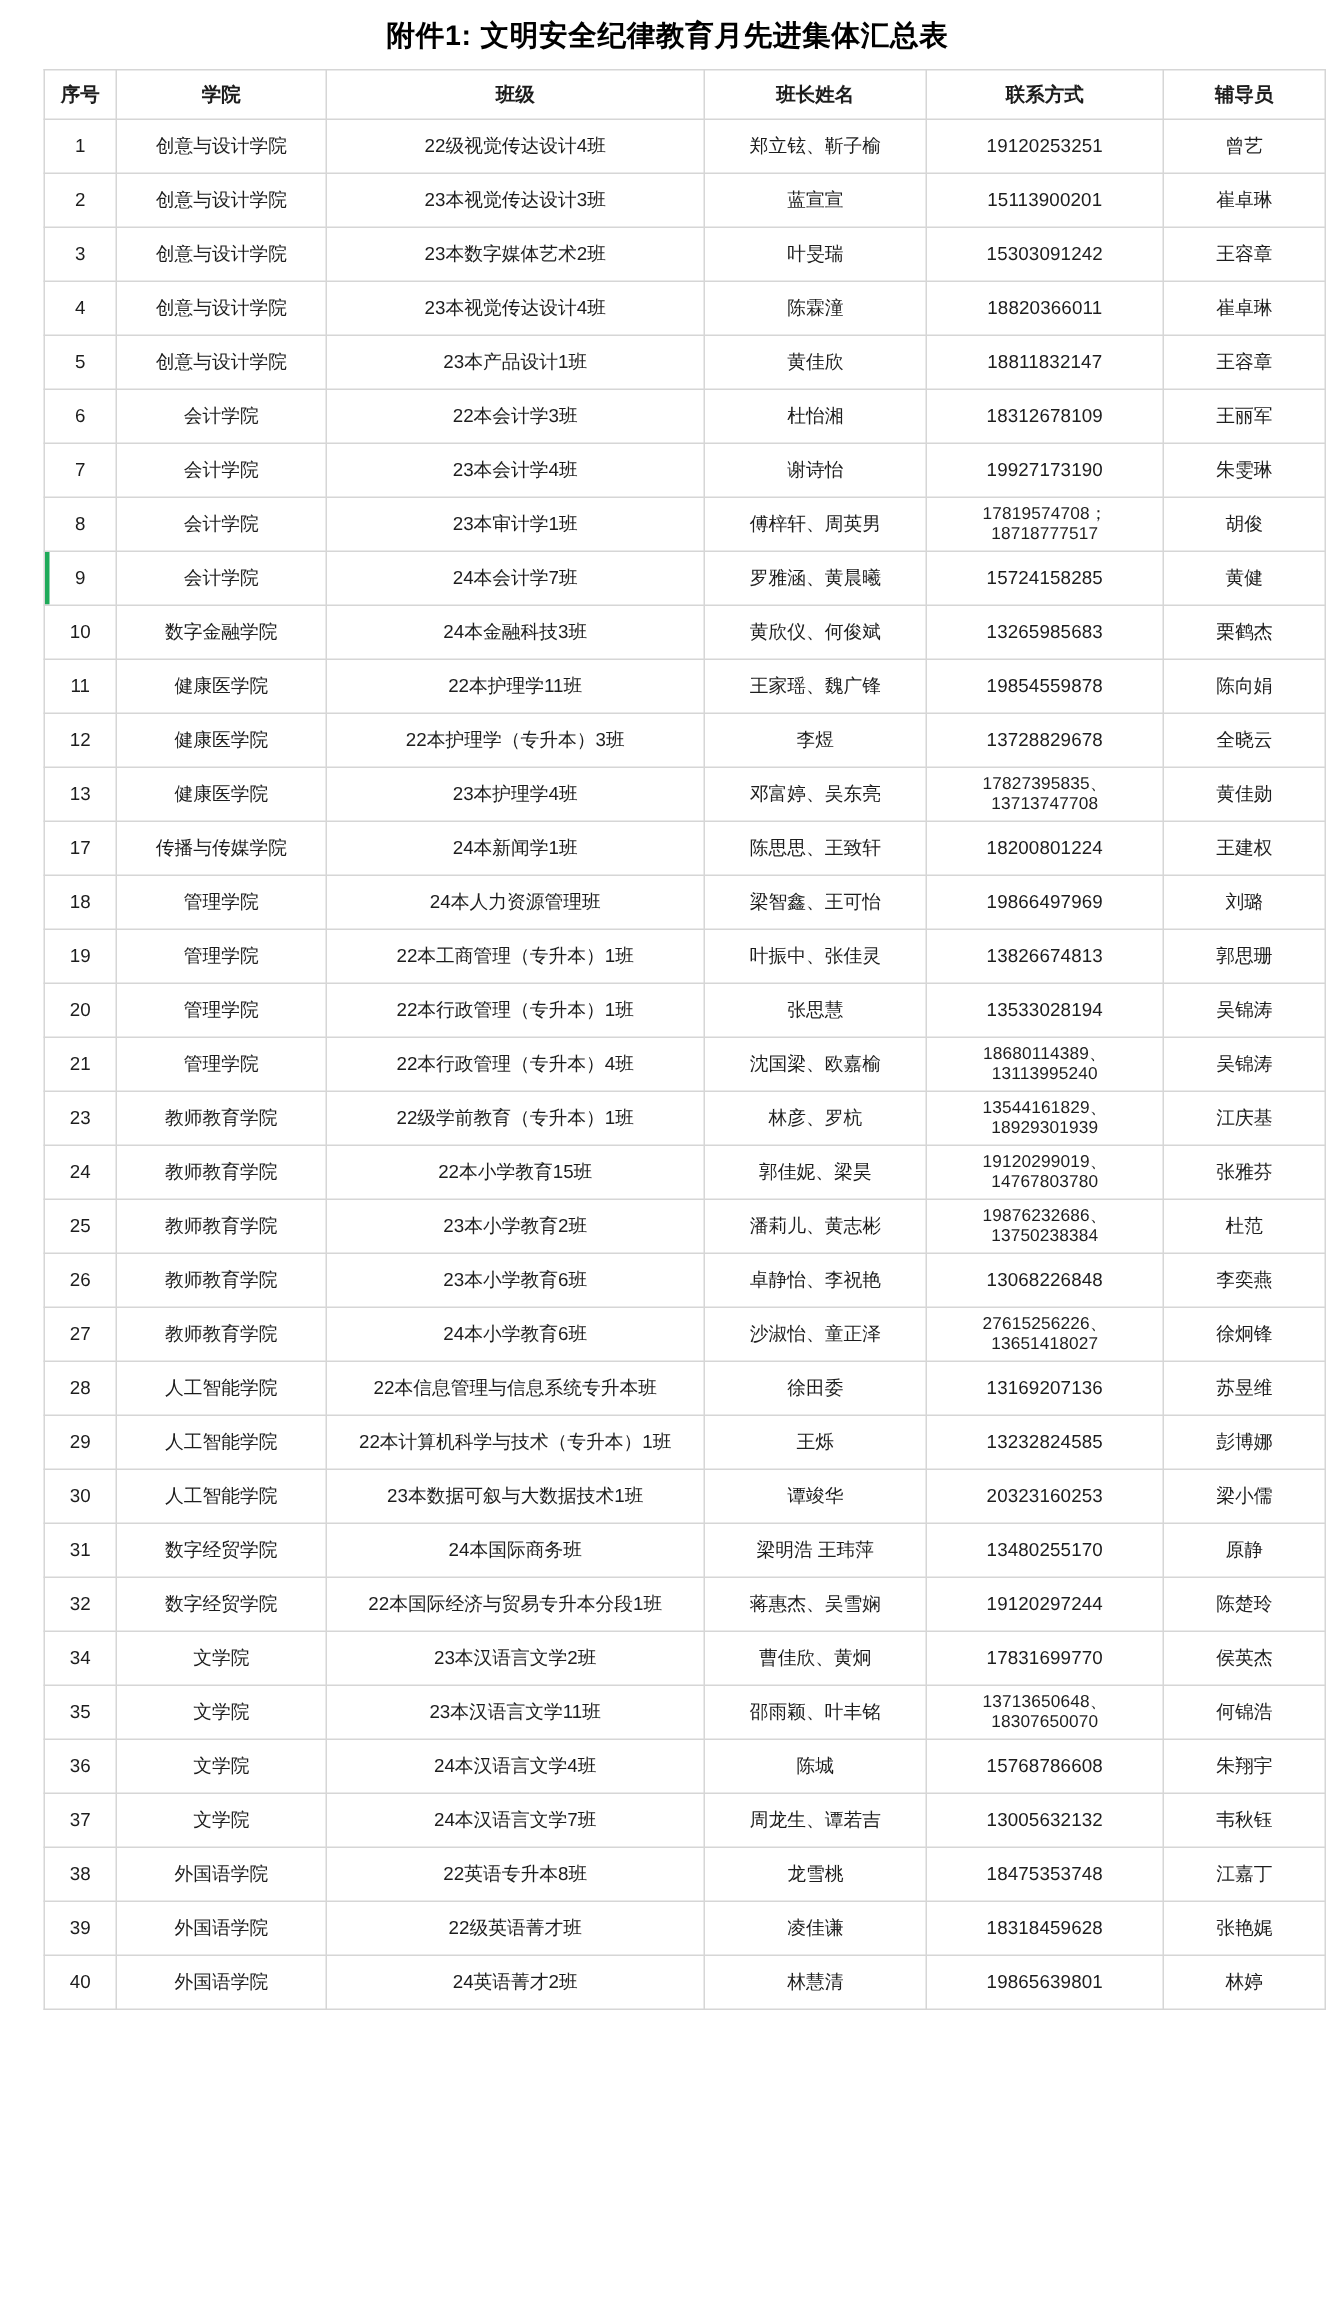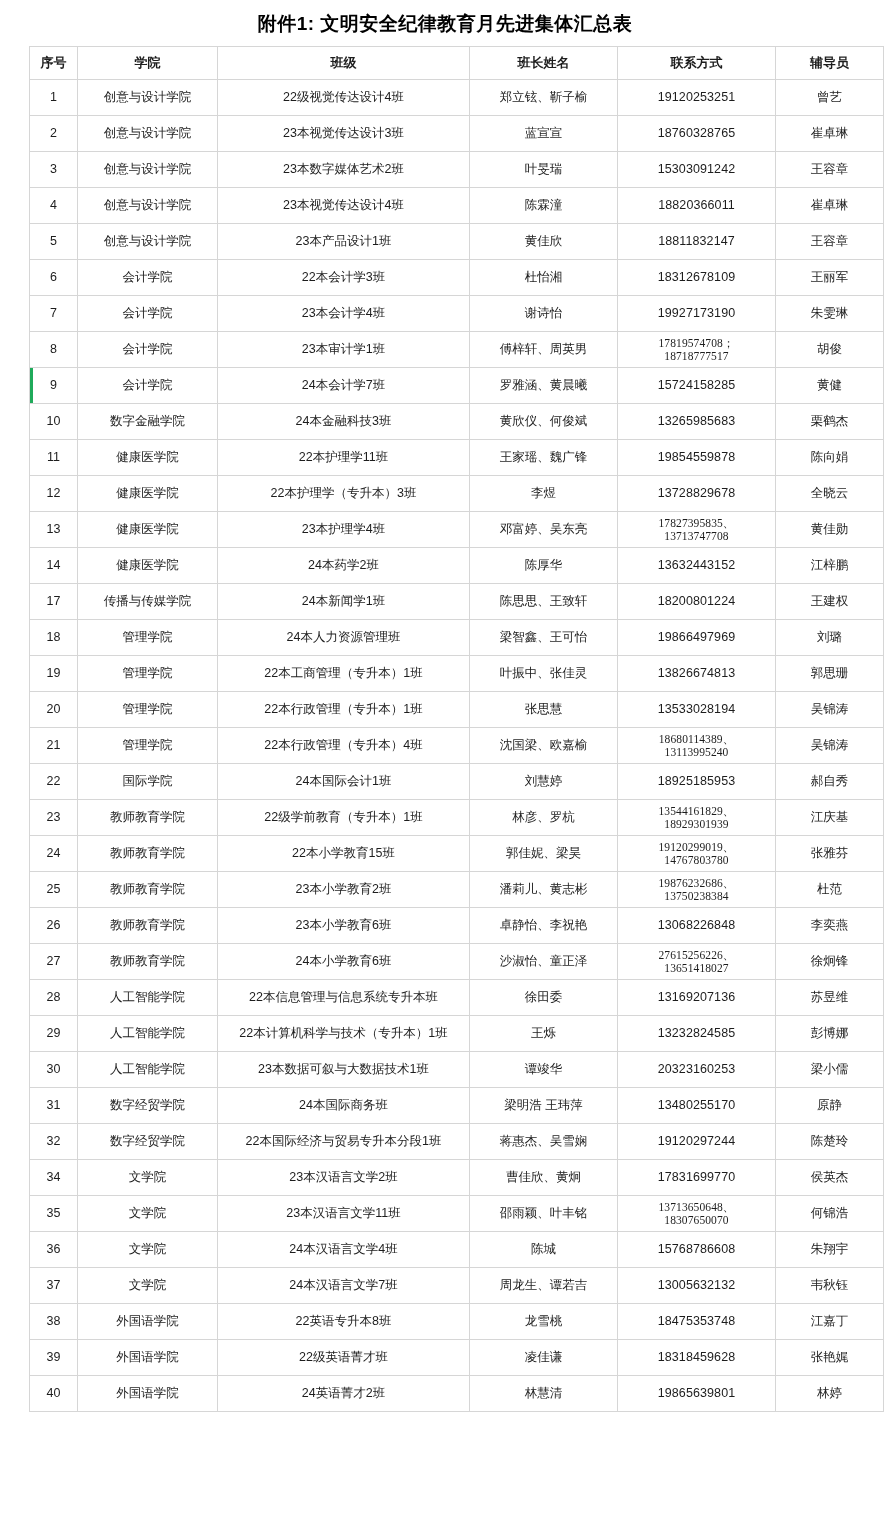--- a/index.html
+++ b/index.html
@@ -116,7 +116,7 @@
           <td>创意与设计学院</td>
           <td>23本视觉传达设计3班</td>
           <td class="cell-name">蓝宣宣</td>
-          <td class="cell-phone">18760328765</td>
+          <td class="cell-phone">15113900201</td>
           <td>崔卓琳</td>
         </tr>
         <tr>

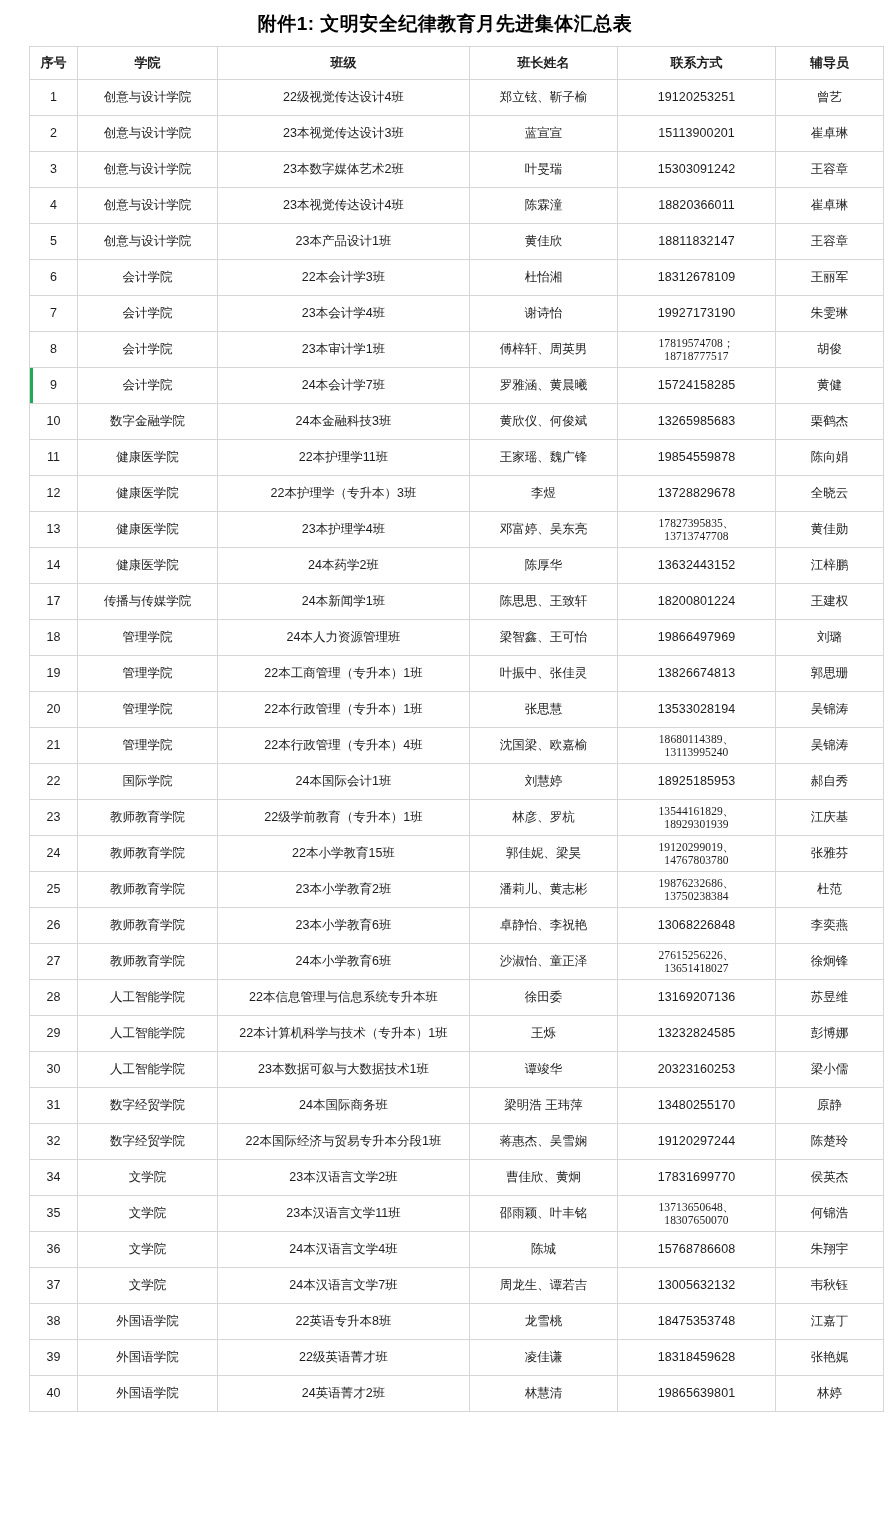--- a/index.html
+++ b/index.html
@@ -70,7 +70,6 @@
     display: block;
     line-height: 1.12;
     font-size: 11.5px;
-    font-family: Liberation Serif, serif;
   }
   tr.row-highlight td:first-child {
     box-shadow: inset 3px 0 0 0 #1faa5a;

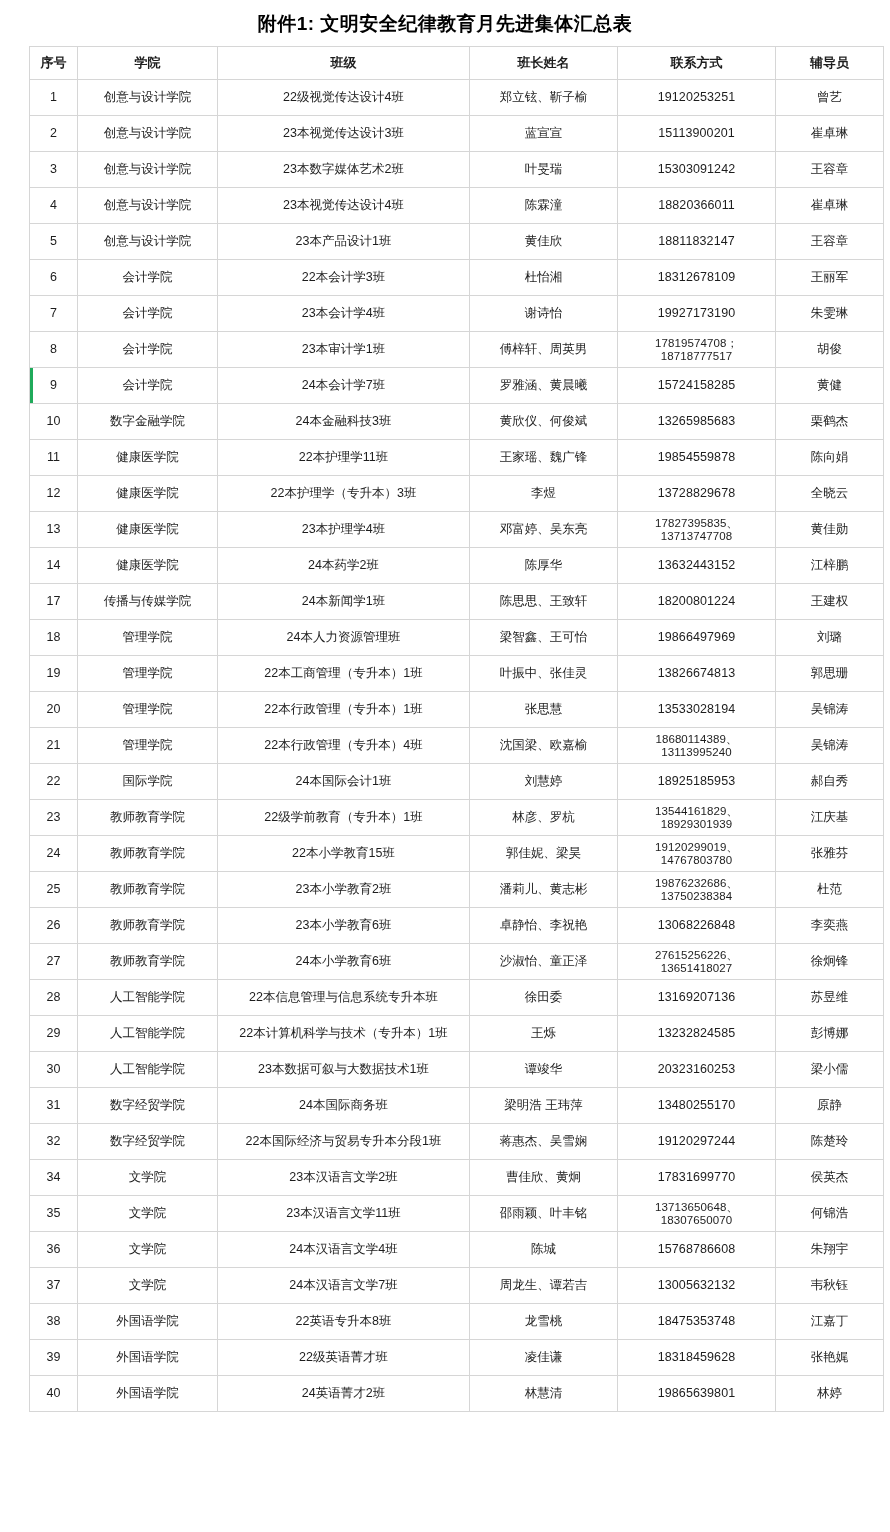--- a/index.html
+++ b/index.html
@@ -213,14 +213,6 @@
           <td>黄佳勋</td>
         </tr>
         <tr>
-          <td>14</td>
-          <td>健康医学院</td>
-          <td>24本药学2班</td>
-          <td class="cell-name">陈厚华</td>
-          <td class="cell-phone">13632443152</td>
-          <td>江梓鹏</td>
-        </tr>
-        <tr>
           <td>17</td>
           <td>传播与传媒学院</td>
           <td>24本新闻学1班</td>

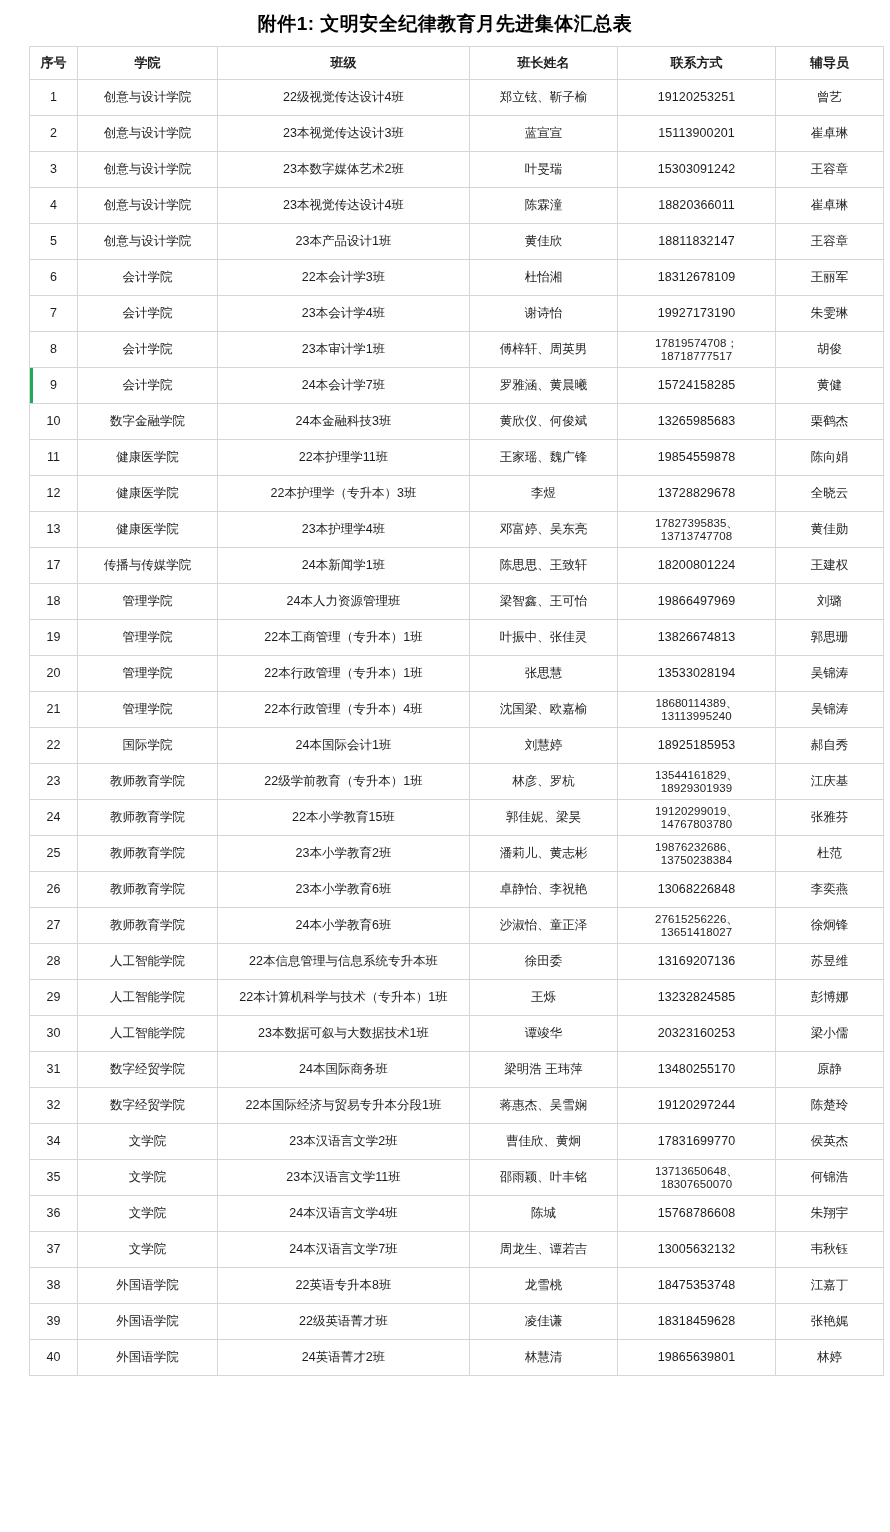--- a/index.html
+++ b/index.html
@@ -256,14 +256,6 @@
           <td>吴锦涛</td>
         </tr>
         <tr>
-          <td>22</td>
-          <td>国际学院</td>
-          <td>24本国际会计1班</td>
-          <td class="cell-name">刘慧婷</td>
-          <td class="cell-phone">18925185953</td>
-          <td>郝自秀</td>
-        </tr>
-        <tr>
           <td>23</td>
           <td>教师教育学院</td>
           <td>22级学前教育（专升本）1班</td>

